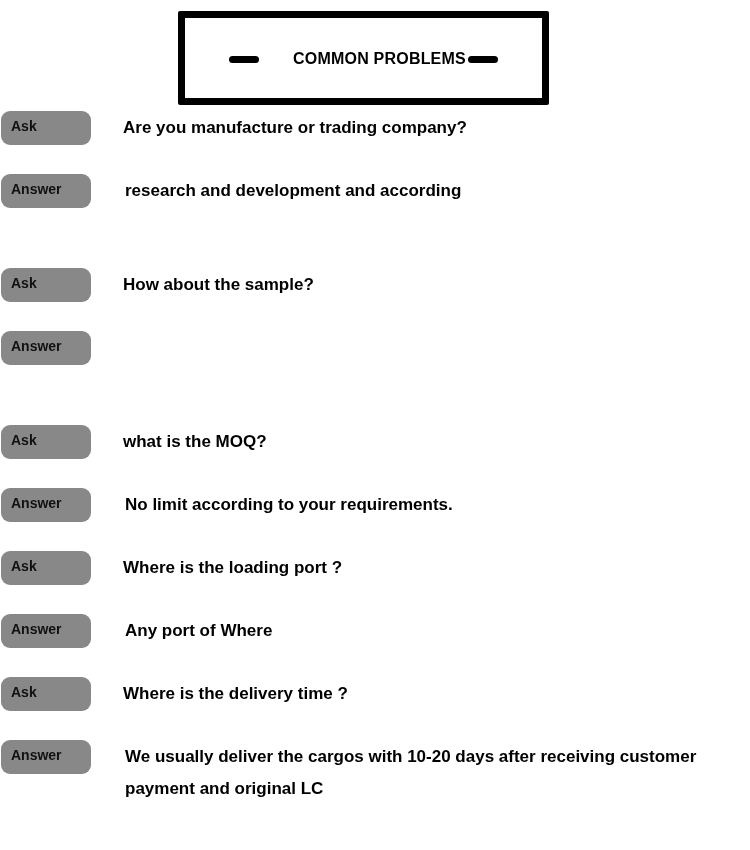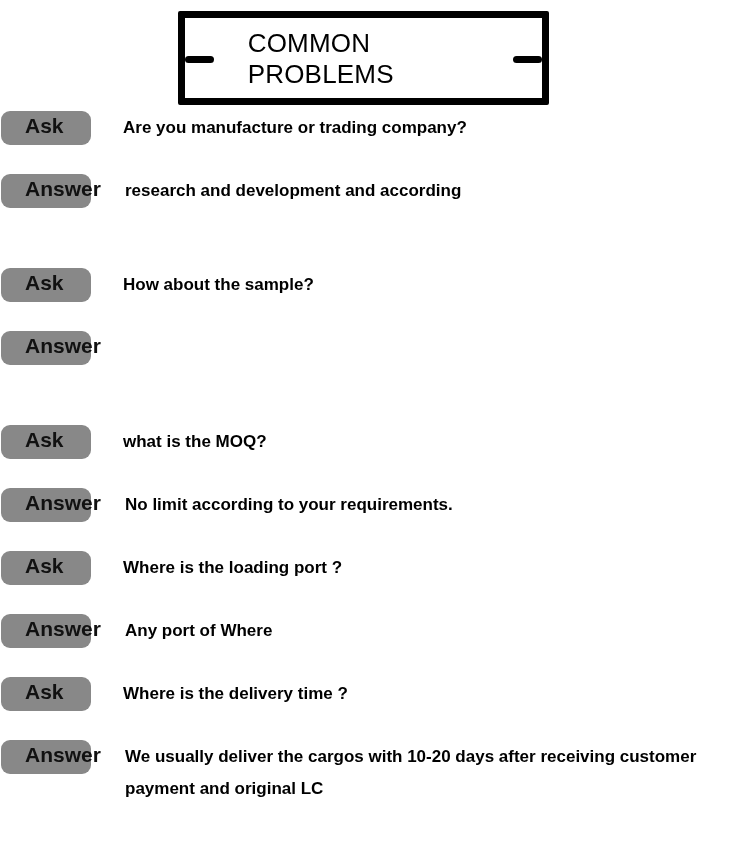--- a/index.html
+++ b/index.html
@@ -14,7 +14,7 @@
     }
     .title-inner { display: flex; align-items: center; gap: 2px; margin-top: 2px; }
     .dash { width: 30px; height: 7px; background: #000; border-radius: 4px; }
-    .title-text { font-weight: normal; font-size: 26px; letter-spacing: 0.2px; margin-left: 32px; }
+    .title-text { font-weight: bold; font-size: 16px; letter-spacing: 0.2px; margin-left: 32px; }
     .row { position: absolute; left: 0; width: 750px; }
     .pill {
       position: absolute; left: 1px; top: 0; width: 90px; height: 34px;

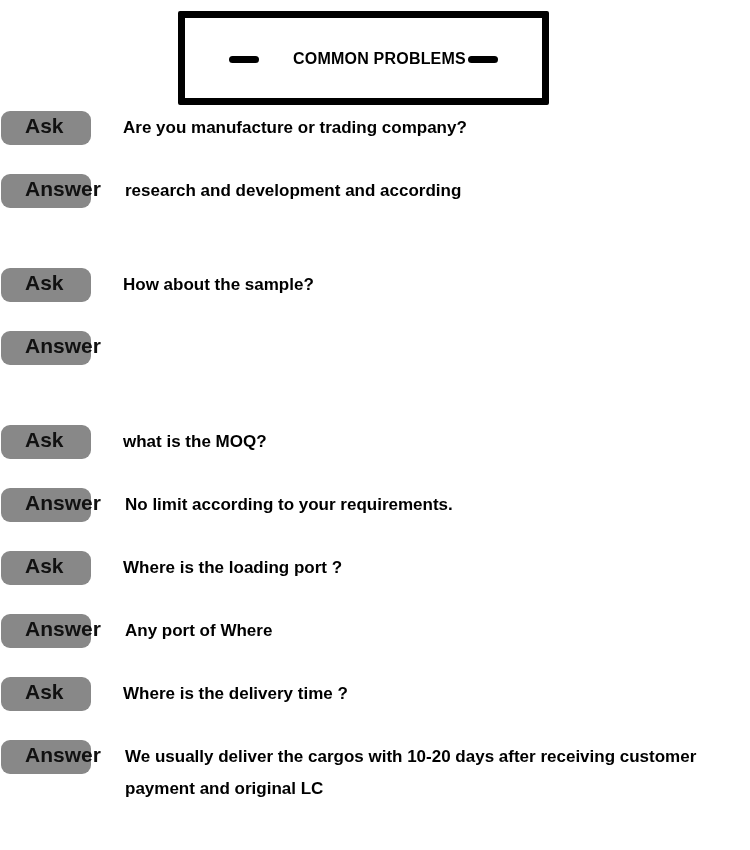--- a/index.html
+++ b/index.html
@@ -19,8 +19,8 @@
     .pill {
       position: absolute; left: 1px; top: 0; width: 90px; height: 34px;
       background: #888888; border-radius: 9px;
-      font-weight: bold; font-size: 21px; color: #111;
-      box-sizing: border-box; padding-left: 24px; line-height: 30px;
+      font-weight: bold; font-size: 14px; color: #111;
+      box-sizing: border-box; padding-left: 10px; line-height: 30px;
     }
     .text {
       position: absolute; top: 4px; font-weight: bold; font-size: 17px;

